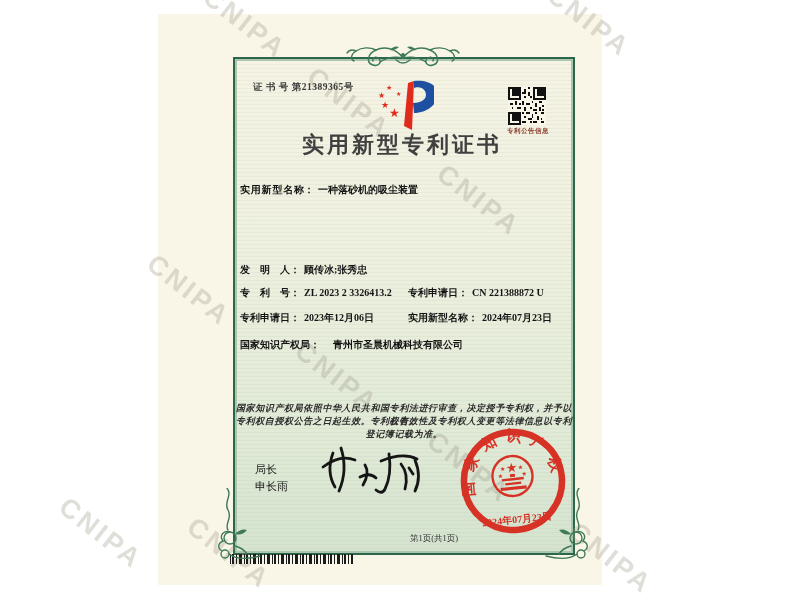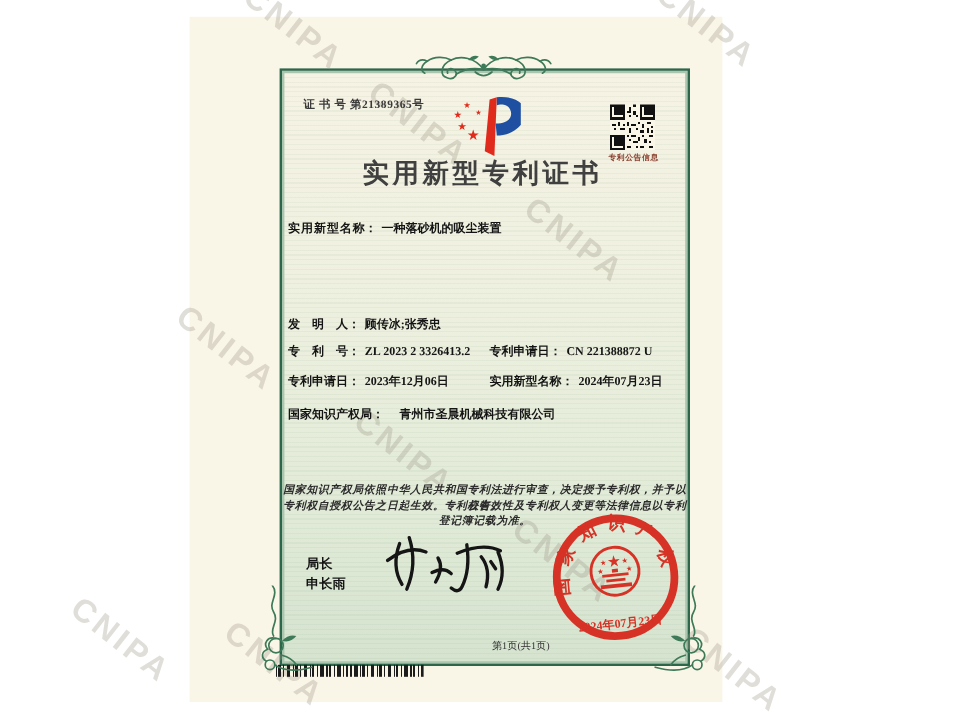--- a/index.html
+++ b/index.html
@@ -32,7 +32,7 @@
   .rgroup{position:absolute;left:168px;top:0;white-space:nowrap;}
   .stmt{position:absolute;left:233px;width:342px;text-align:center;font-size:9px;font-weight:700;
         font-style:italic;color:#2c2c2c;letter-spacing:0.6px;}
-  .signer{position:absolute;left:255px;font-size:11px;font-weight:700;color:#141414;}
+  .signer{position:absolute;left:255px;font-size:11px;font-weight:400;color:#141414;}
   .footer{position:absolute;left:233px;top:533px;width:338px;text-align:center;font-size:8.5px;color:#333;margin-left:32px;}
   .barcode{position:absolute;left:230px;top:554px;width:123px;height:10px;
      background:repeating-linear-gradient(90deg,#1c1c1c 0 1px,rgba(0,0,0,0) 1px 2px,#1c1c1c 2px 4px,

